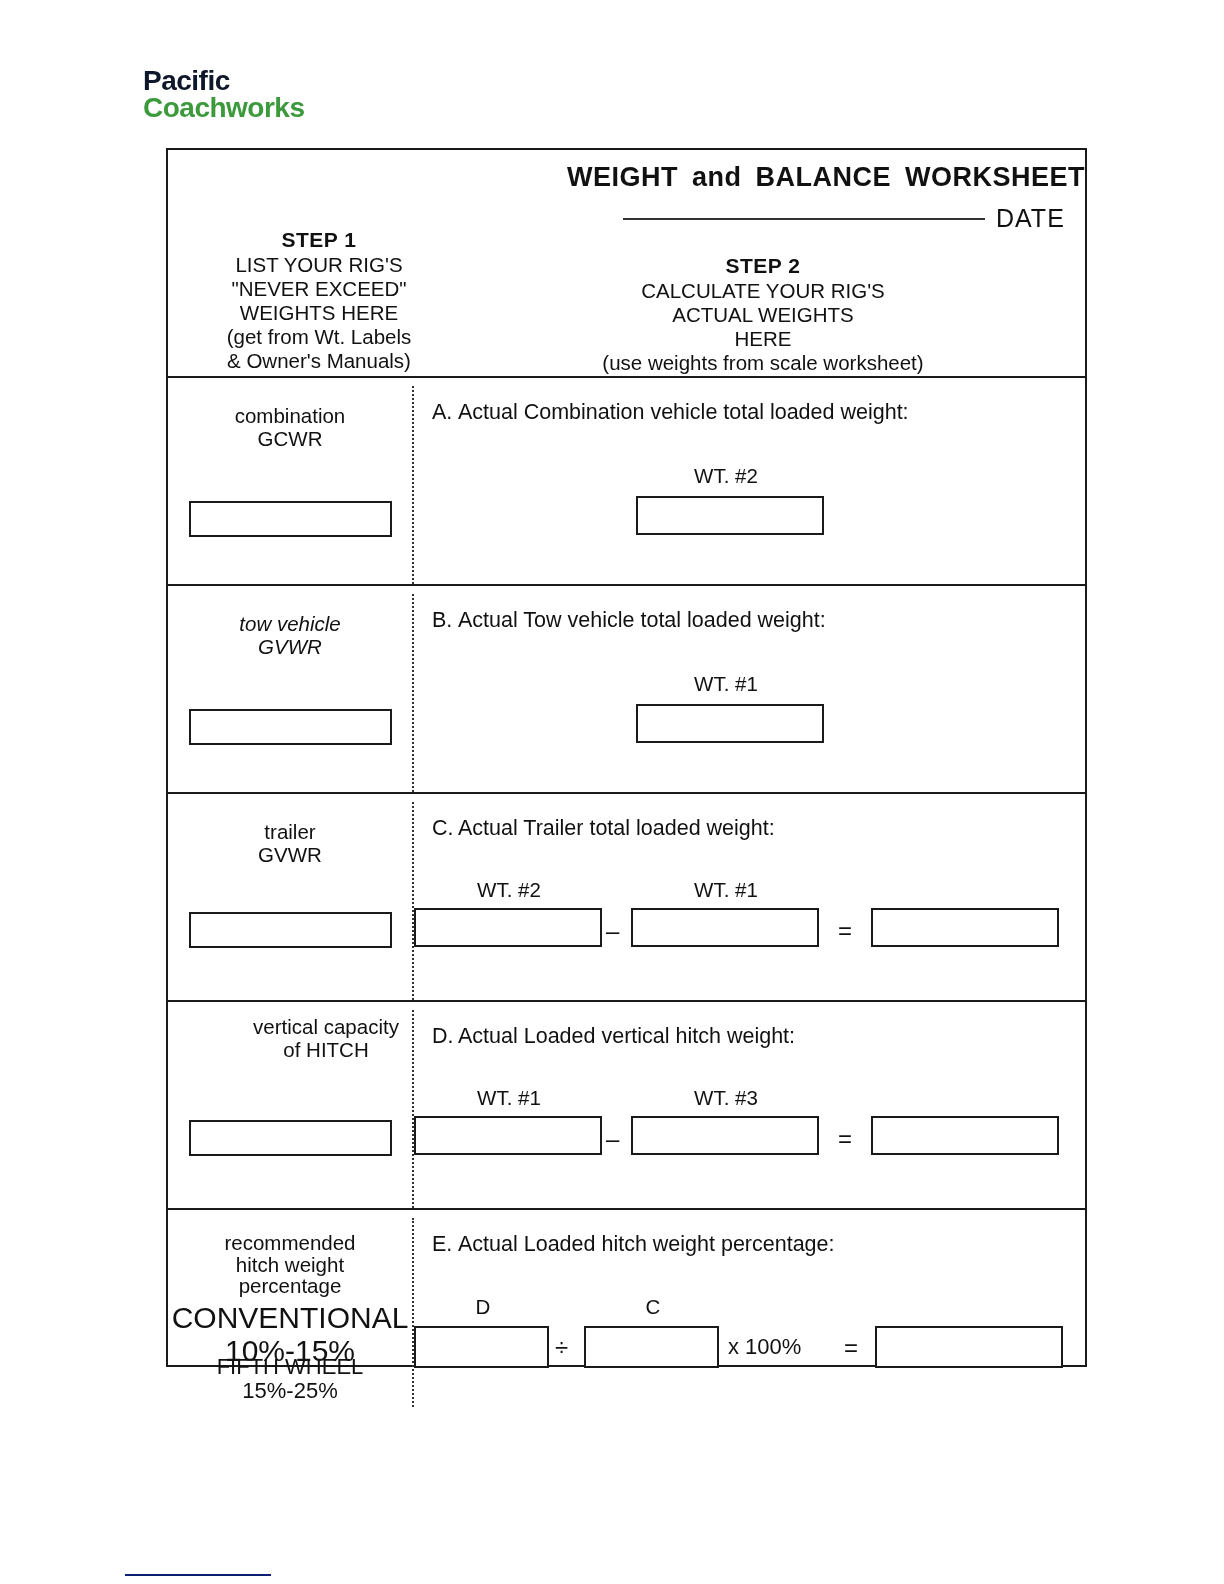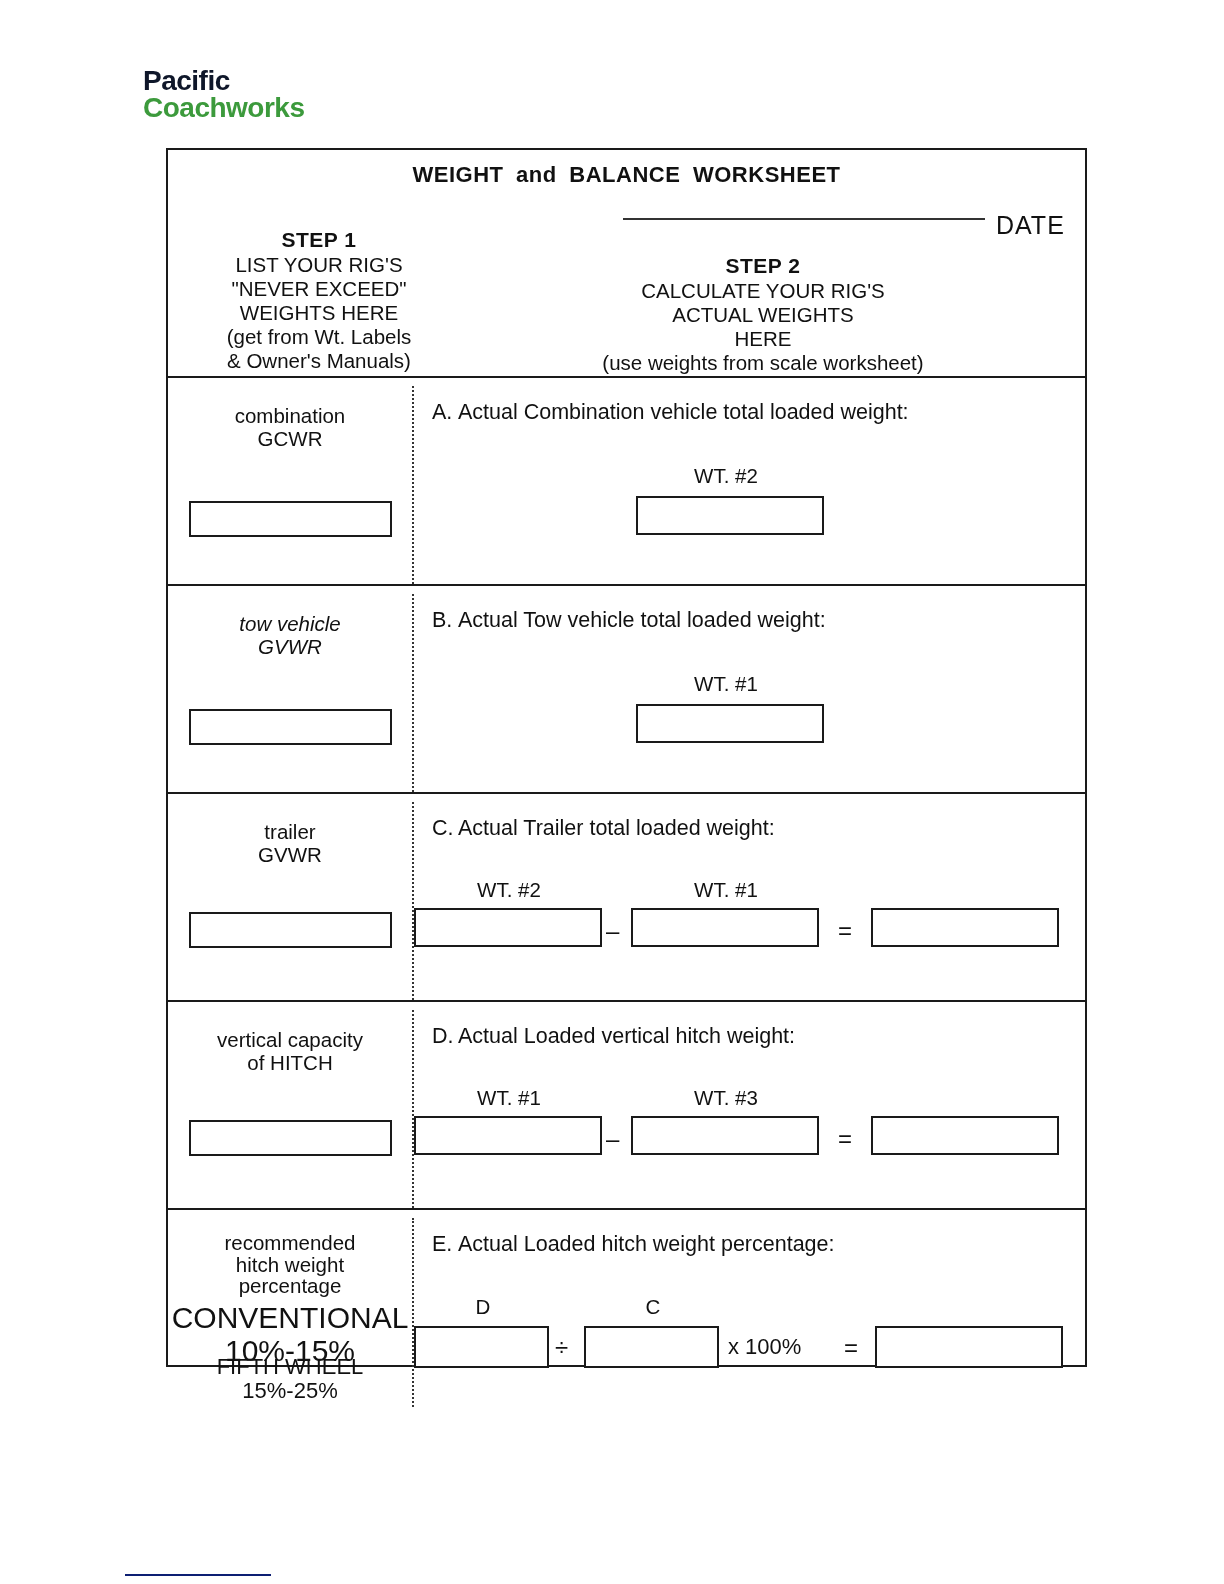--- a/index.html
+++ b/index.html
@@ -38,8 +38,8 @@
   #headerblock{ position:relative; height:228px; box-sizing:border-box; }
   #title{
     position:absolute; left:0; right:0; top:12px;
-    text-align:center;
-    font-size:22px; font-weight:bold;
+    text-align:right;
+    font-size:27px; font-weight:bold;
     letter-spacing:0.5px;
     word-spacing:6px;
   }

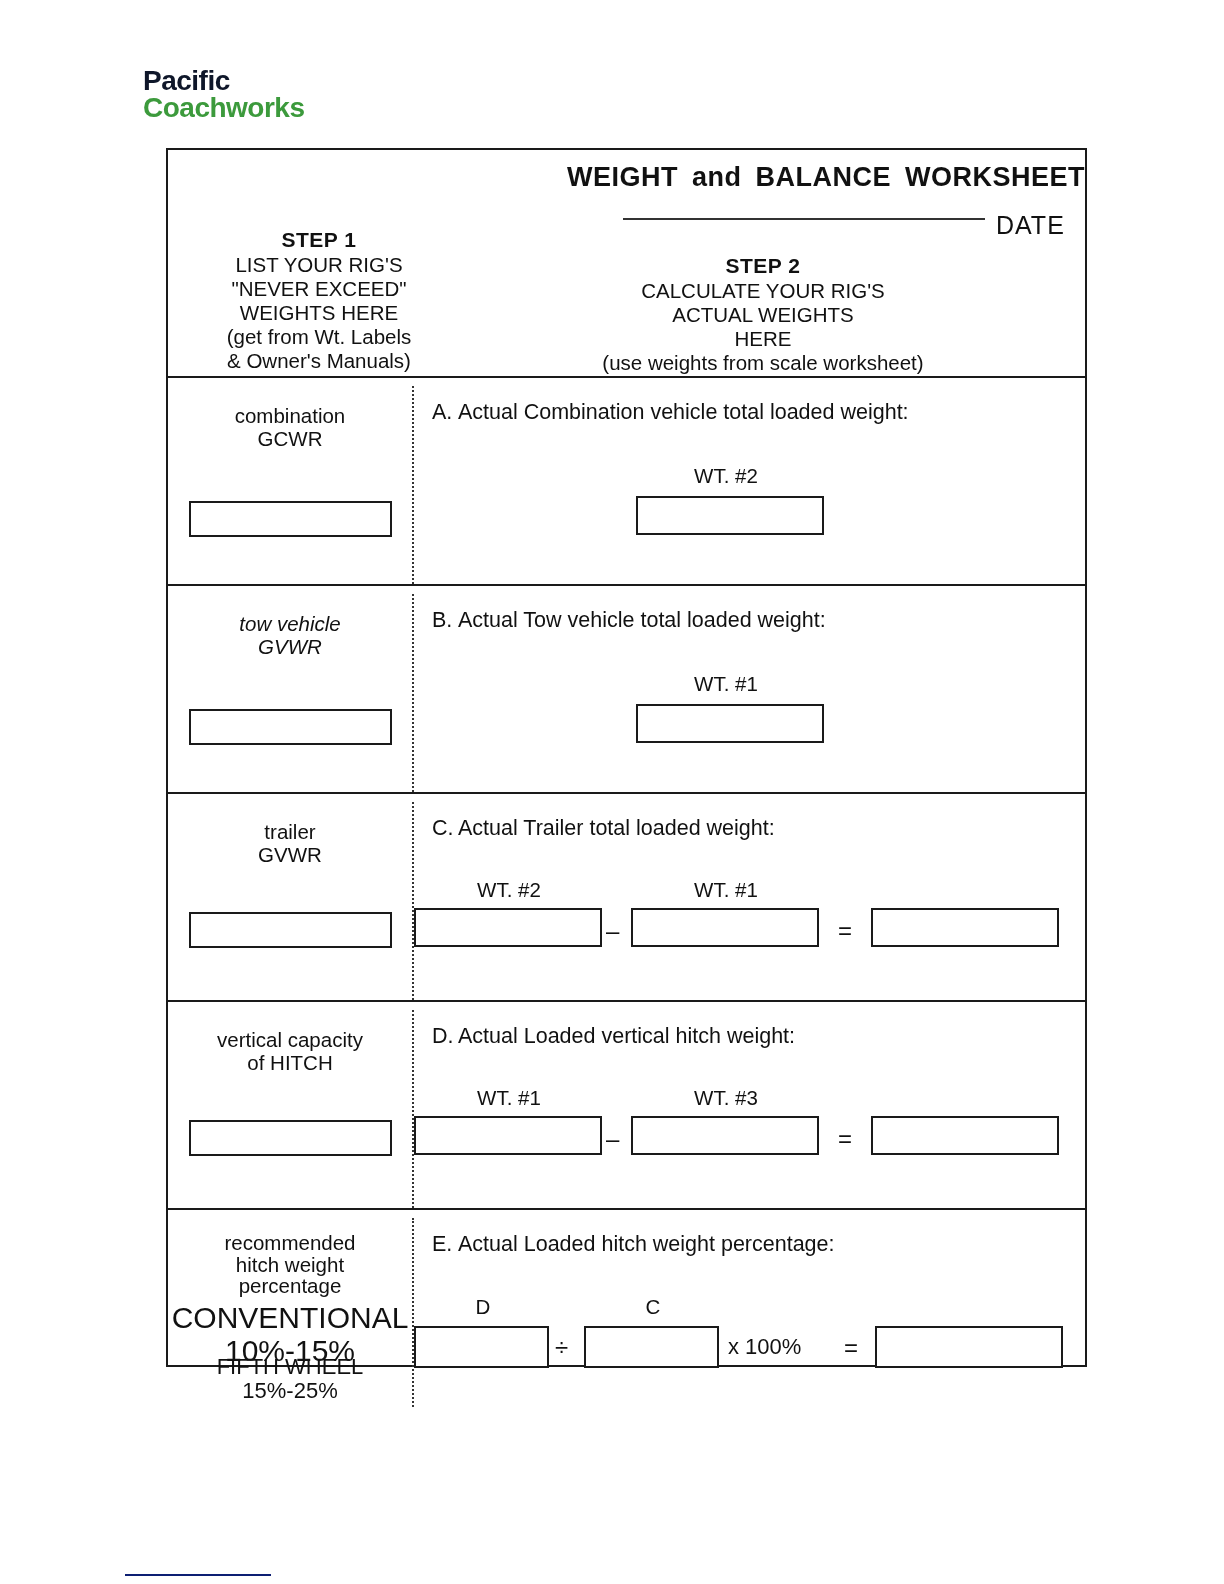--- a/index.html
+++ b/index.html
@@ -48,7 +48,7 @@
     width:362px; border-bottom:2px solid #333;
   }
   #datelabel{
-    position:absolute; left:828px; top:61px;
+    position:absolute; left:828px; top:54px;
     font-size:25px; letter-spacing:1px;
   }
   #step1{

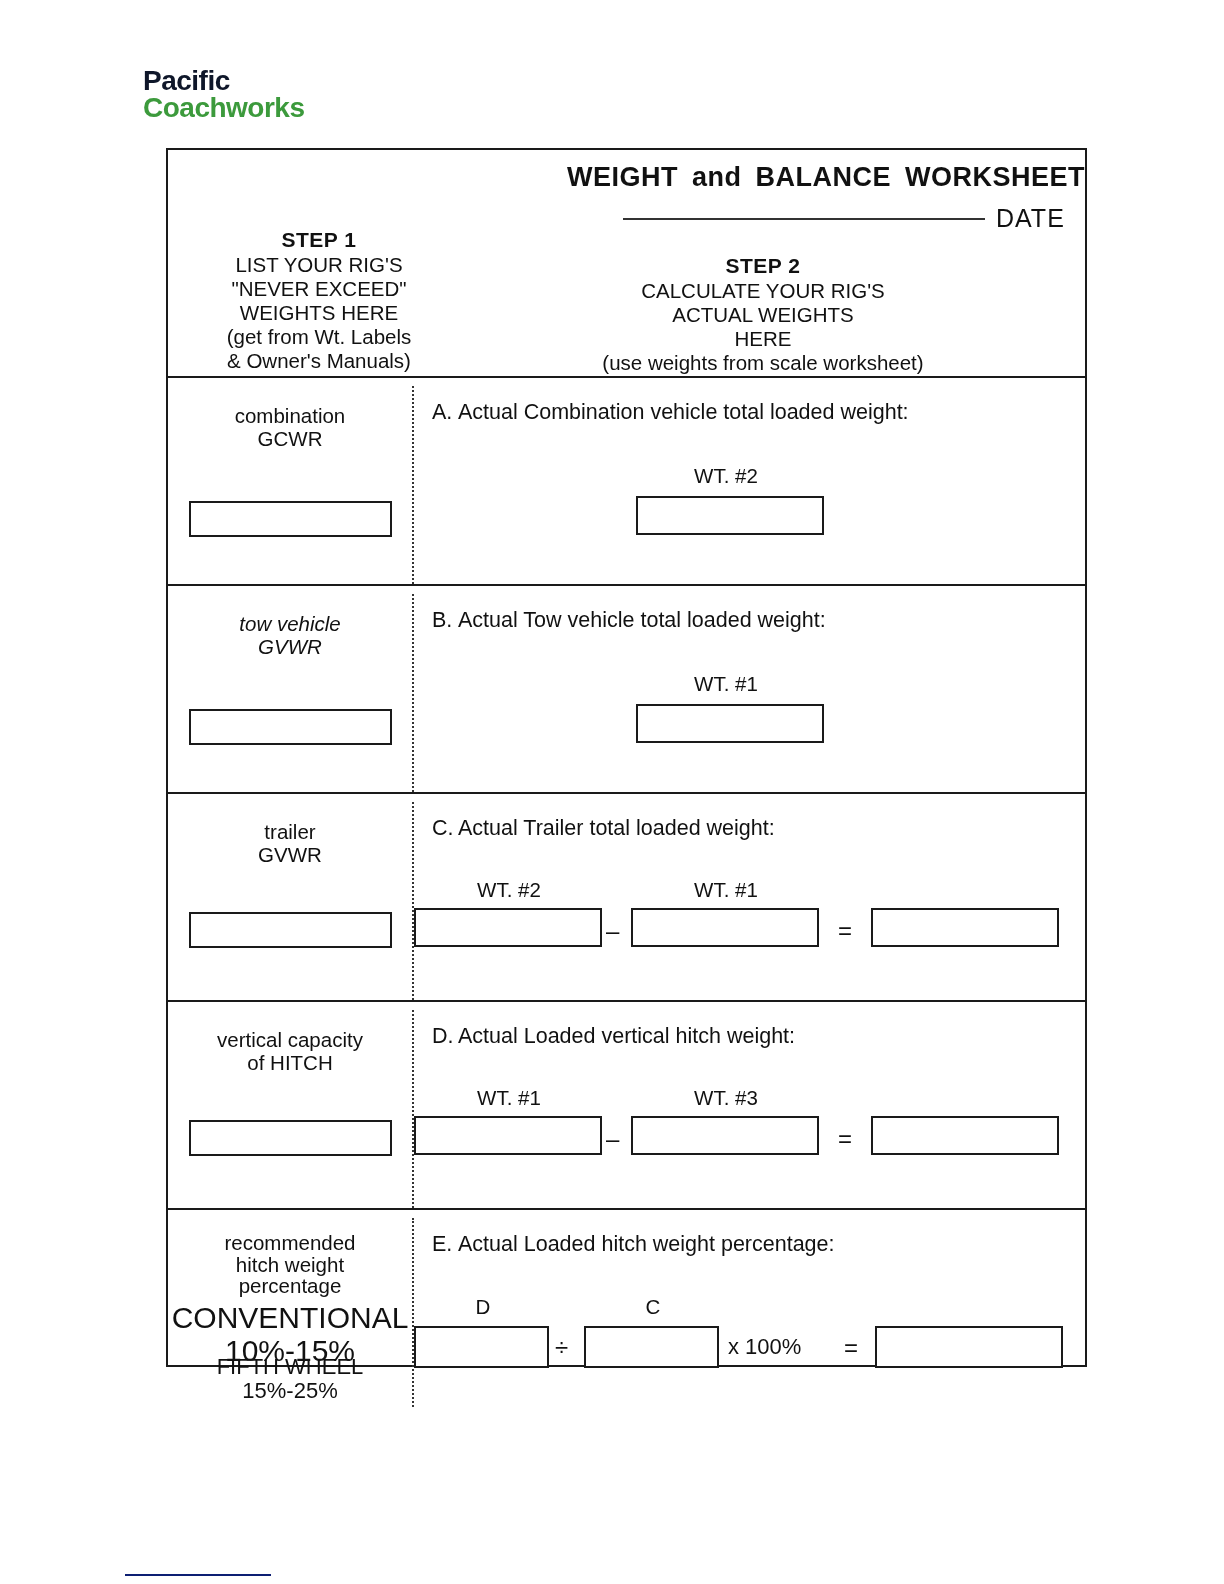--- a/index.html
+++ b/index.html
@@ -211,7 +211,7 @@
   <div class="row hrule" id="rowD">
     <div class="dotted"></div>
     <div class="leftcell">
-      <div class="leftlabel" style="top:18px;">
+      <div class="leftlabel" style="top:5px;padding-left:36px;">
         <div>vertical capacity</div>
         <div>of HITCH</div>
       </div>

